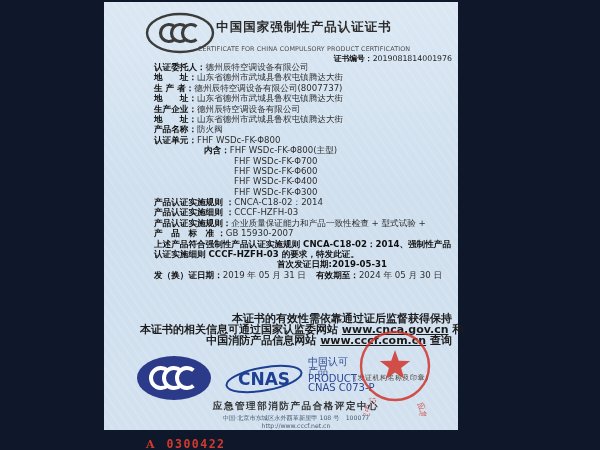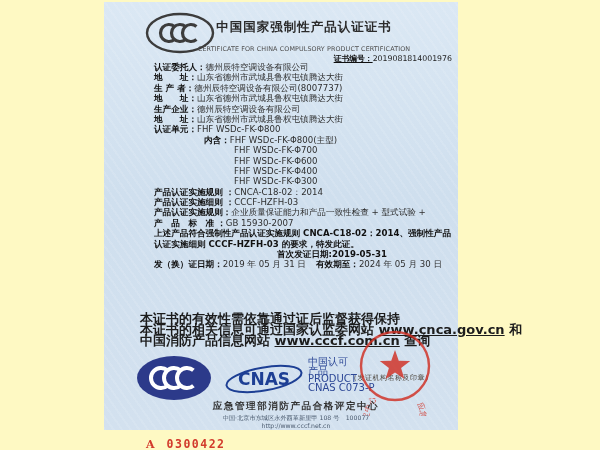--- a/index.html
+++ b/index.html
@@ -4,7 +4,7 @@
 <style>
   html,body { margin:0; padding:0; }
   .canvas {
-    position:relative; width:600px; height:450px; background:#fef9c3;
+    position:relative; width:600px; height:450px; background:#0f172a;
     font-family:"DejaVu Sans", sans-serif; overflow:hidden;
   }
   .cert {

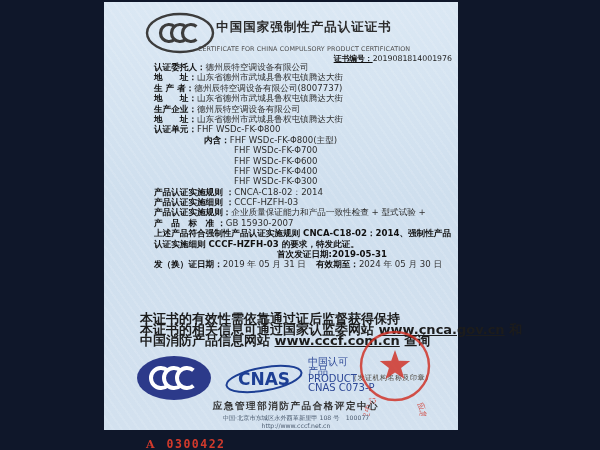--- a/index.html
+++ b/index.html
@@ -21,7 +21,7 @@
   .title { font-size:12.5px; font-weight:bold; color:#2b2b2b; letter-spacing:1px; white-space:nowrap; }
   .subtitle { font-size:6.4px; color:#4d4d4d; margin-top:9px; letter-spacing:0.1px; white-space:nowrap; }
   .certno { position:absolute; top:51px; right:6px; font-size:7.8px; color:#222; white-space:nowrap; }
-  .certno .lbl { font-weight:bold;text-decoration:underline; }
+  .certno .lbl { font-weight:bold; }
 
   .body-block { position:absolute; left:50px; top:60px; width:300px; font-size:8.6px; color:#2e2e2e; }
   .ln { height:10.4px; line-height:10.4px; white-space:nowrap; }

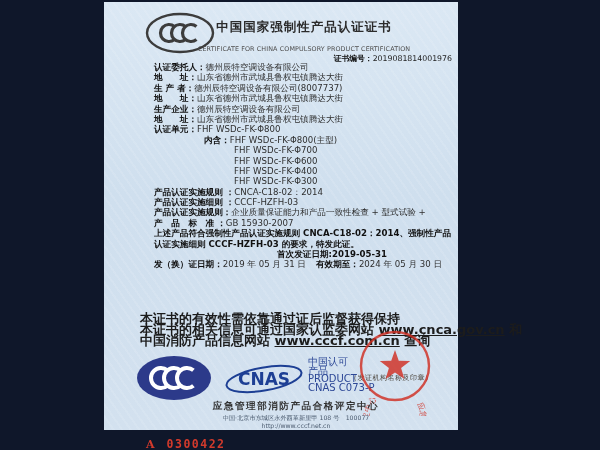--- a/index.html
+++ b/index.html
@@ -83,6 +83,7 @@
       <div class="ln"><span class="lbl">地　　址：</span><span>山东省德州市武城县鲁权屯镇腾达大街</span></div>
       <div class="ln"><span class="lbl">生产企业：</span><span>德州辰特空调设备有限公司</span></div>
       <div class="ln"><span class="lbl">地　　址：</span><span>山东省德州市武城县鲁权屯镇腾达大街</span></div>
+      <div class="ln"><span class="lbl">产品名称：</span><span>防火阀</span></div>
       <div class="ln"><span class="lbl">认证单元：</span><span>FHF WSDc-FK-Φ800</span></div>
 
       <div class="ln unit-first"><span class="lbl">内含：</span><span>FHF WSDc-FK-Φ800(主型)</span></div>

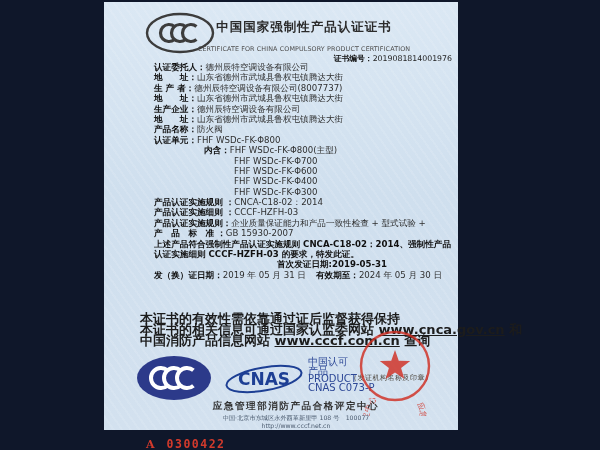--- a/index.html
+++ b/index.html
@@ -32,8 +32,8 @@
   .first-issue { text-align:center; padding-left:56px; font-weight:bold; color:#111; }
   .gap { display:inline-block; width:10px; }
 
-  .notes { position:absolute; left:36px; width:312px; top:311px; text-align:left;
-           font-size:13px; font-weight:bold; color:#1c1c1c; }
+  .notes { position:absolute; left:36px; width:312px; top:311px; text-align:right;
+           font-size:11px; font-weight:bold; color:#1c1c1c; }
   .notes .nln { height:11px; line-height:11px; white-space:nowrap; }
   .ulink { text-decoration:underline; text-underline-offset:1px; }
 

